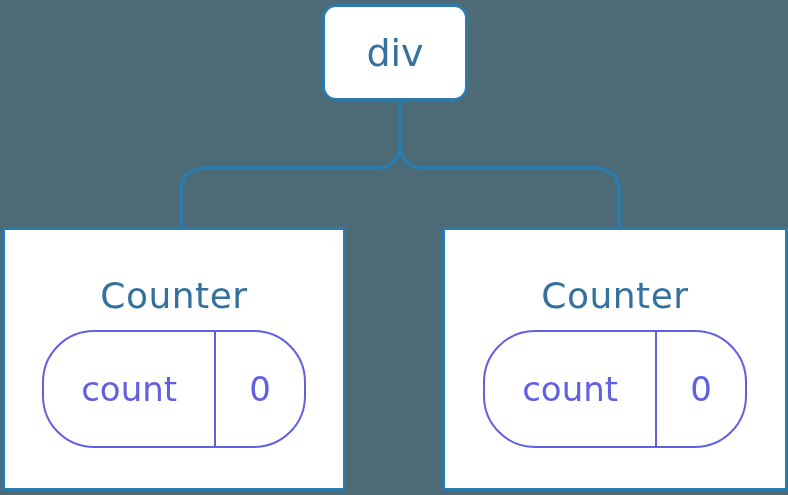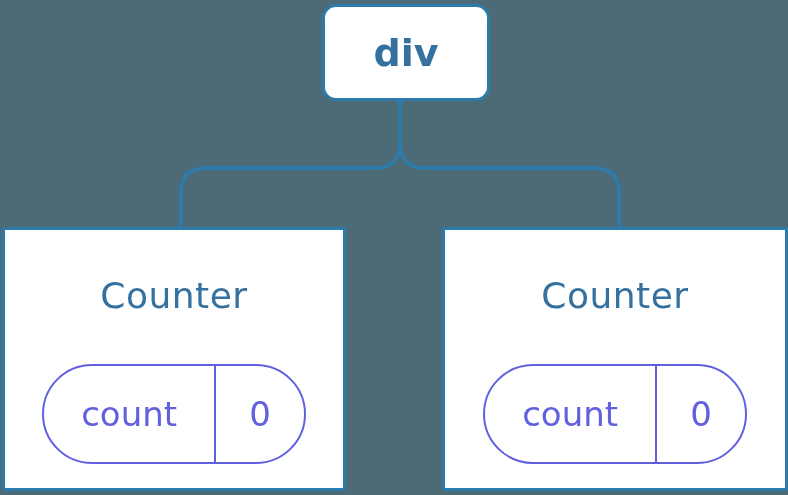--- a/index.html
+++ b/index.html
@@ -32,7 +32,7 @@
     position: absolute;
     left: 322px;
     top: 4px;
-    width: 168px;
+    width: 146px;
     height: 97px;
     box-sizing: border-box;
     background: var(--node-fill, #ffffff);
@@ -42,7 +42,7 @@
     align-items: center;
     justify-content: center;
     font-size: 38px;
-    font-weight: 700;
+    font-weight: 400;
     color: var(--label-text, #35719f);
   }
   .card {

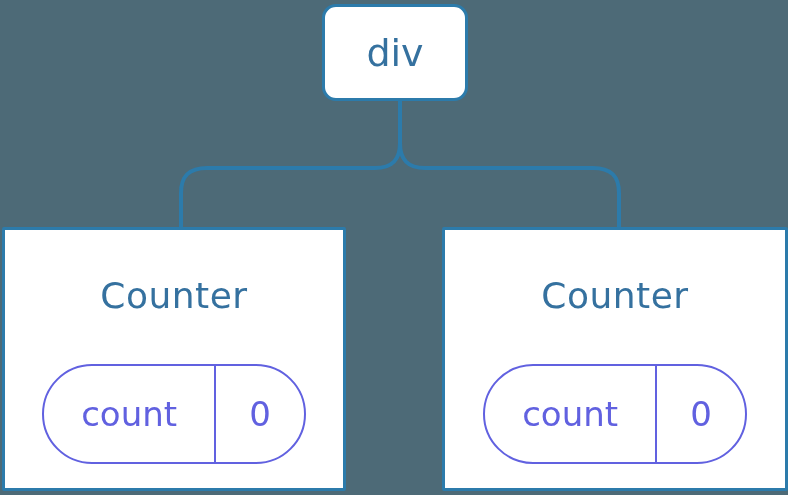--- a/index.html
+++ b/index.html
@@ -68,9 +68,9 @@
     color: var(--label-text, #35719f);
   }
   .state-pill {
-    margin-top: 48px;
+    margin-top: 14px;
     width: 264px;
-    height: 100px;
+    height: 118px;
     box-sizing: border-box;
     border: 2px solid var(--state-accent, #6161e0);
     border-radius: 52px;

